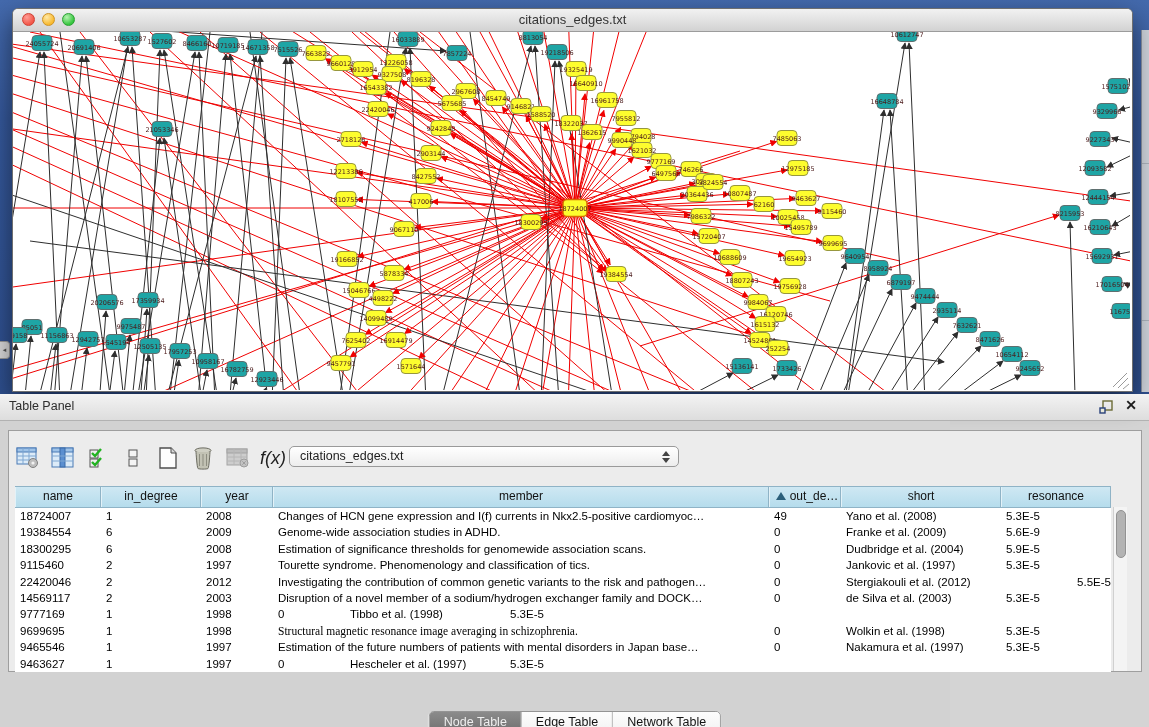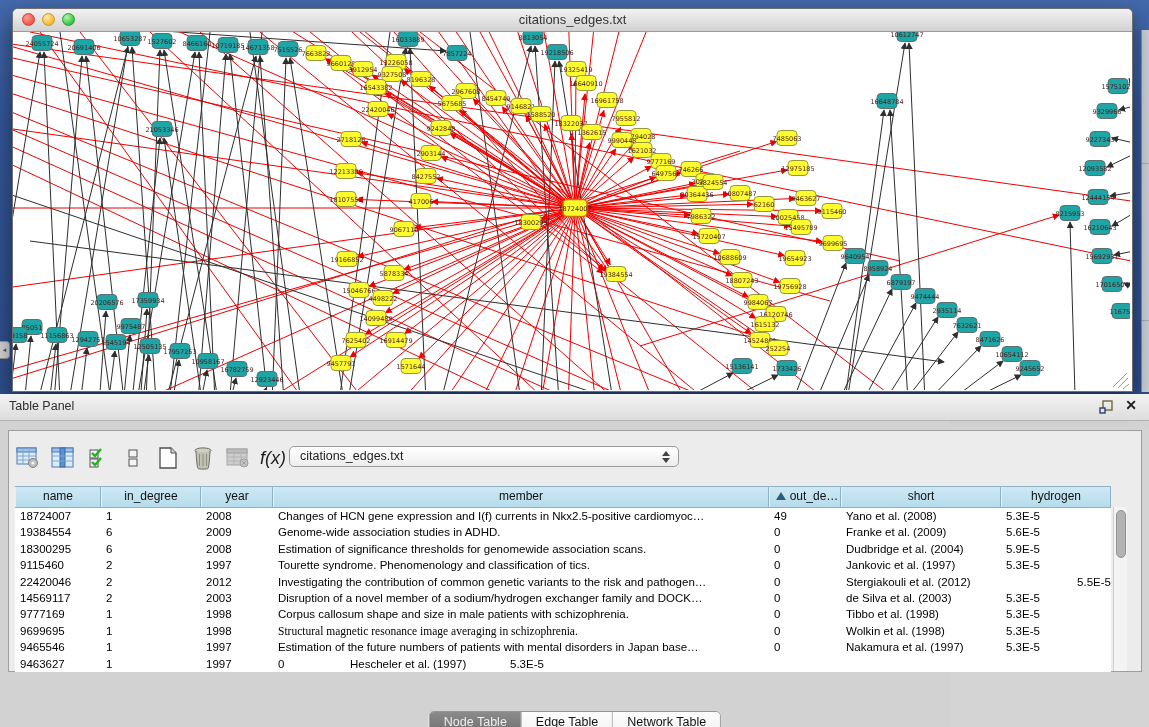--- a/index.html
+++ b/index.html
@@ -868,7 +868,7 @@
             <div class="gh-cell" style="width: 496px;">member</div>
             <div class="gh-cell sorted" style="width: 72px;"><span class="sort-tri"></span>out_de…</div>
             <div class="gh-cell" style="width: 160px;">short</div>
-            <div class="gh-cell" style="width: 110px;">hydrogen</div>
+            <div class="gh-cell" style="width: 110px;">resonance</div>
           </div>
         <div id="grid-body">
             <div class="grid-row">

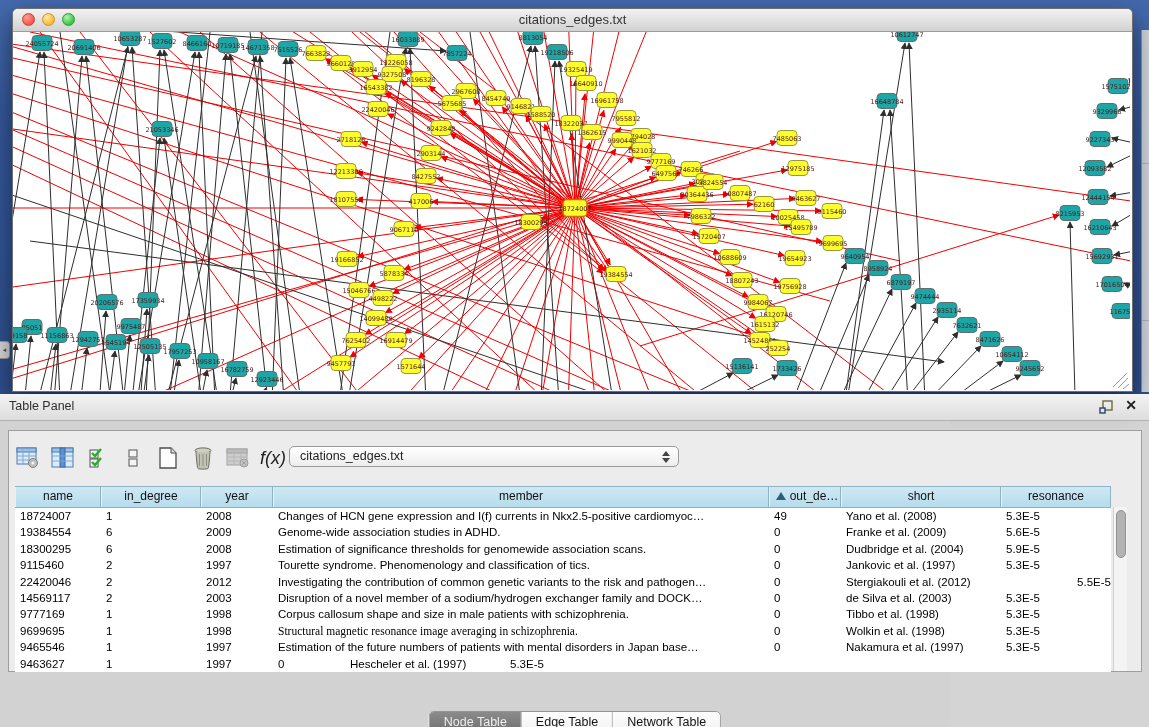--- a/index.html
+++ b/index.html
@@ -887,7 +887,7 @@
               <div class="g-cell" style="width: 496px;">Genome-wide association studies in ADHD.</div>
               <div class="g-cell" style="width: 72px;">0</div>
               <div class="g-cell" style="width: 160px;">Franke et al. (2009)</div>
-              <div class="g-cell" style="width: 110px;">5.6E-5</div>
+              <div class="g-cell" style="width: 110px;">5.6E-9</div>
             </div>
             <div class="grid-row">
               <div class="g-cell" style="width: 86px;">18300295</div>

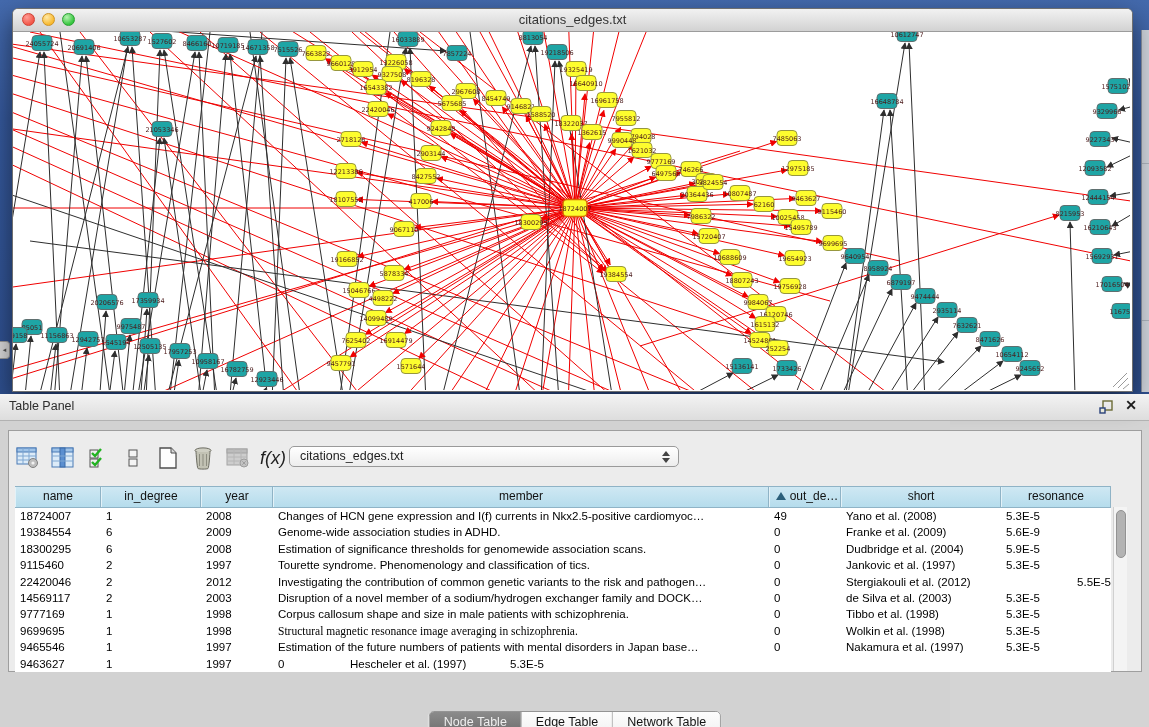--- a/index.html
+++ b/index.html
@@ -929,7 +929,6 @@
               <div class="g-cell" style="width: 86px;">9777169</div>
               <div class="g-cell" style="width: 100px;">1</div>
               <div class="g-cell" style="width: 72px;">1998</div>
-              <div class="g-cell" style="width: 496px;">Corpus callosum shape and size in male patients with schizophrenia.</div>
               <div class="g-cell" style="width: 72px;">0</div>
               <div class="g-cell" style="width: 160px;">Tibbo et al. (1998)</div>
               <div class="g-cell" style="width: 110px;">5.3E-5</div>

